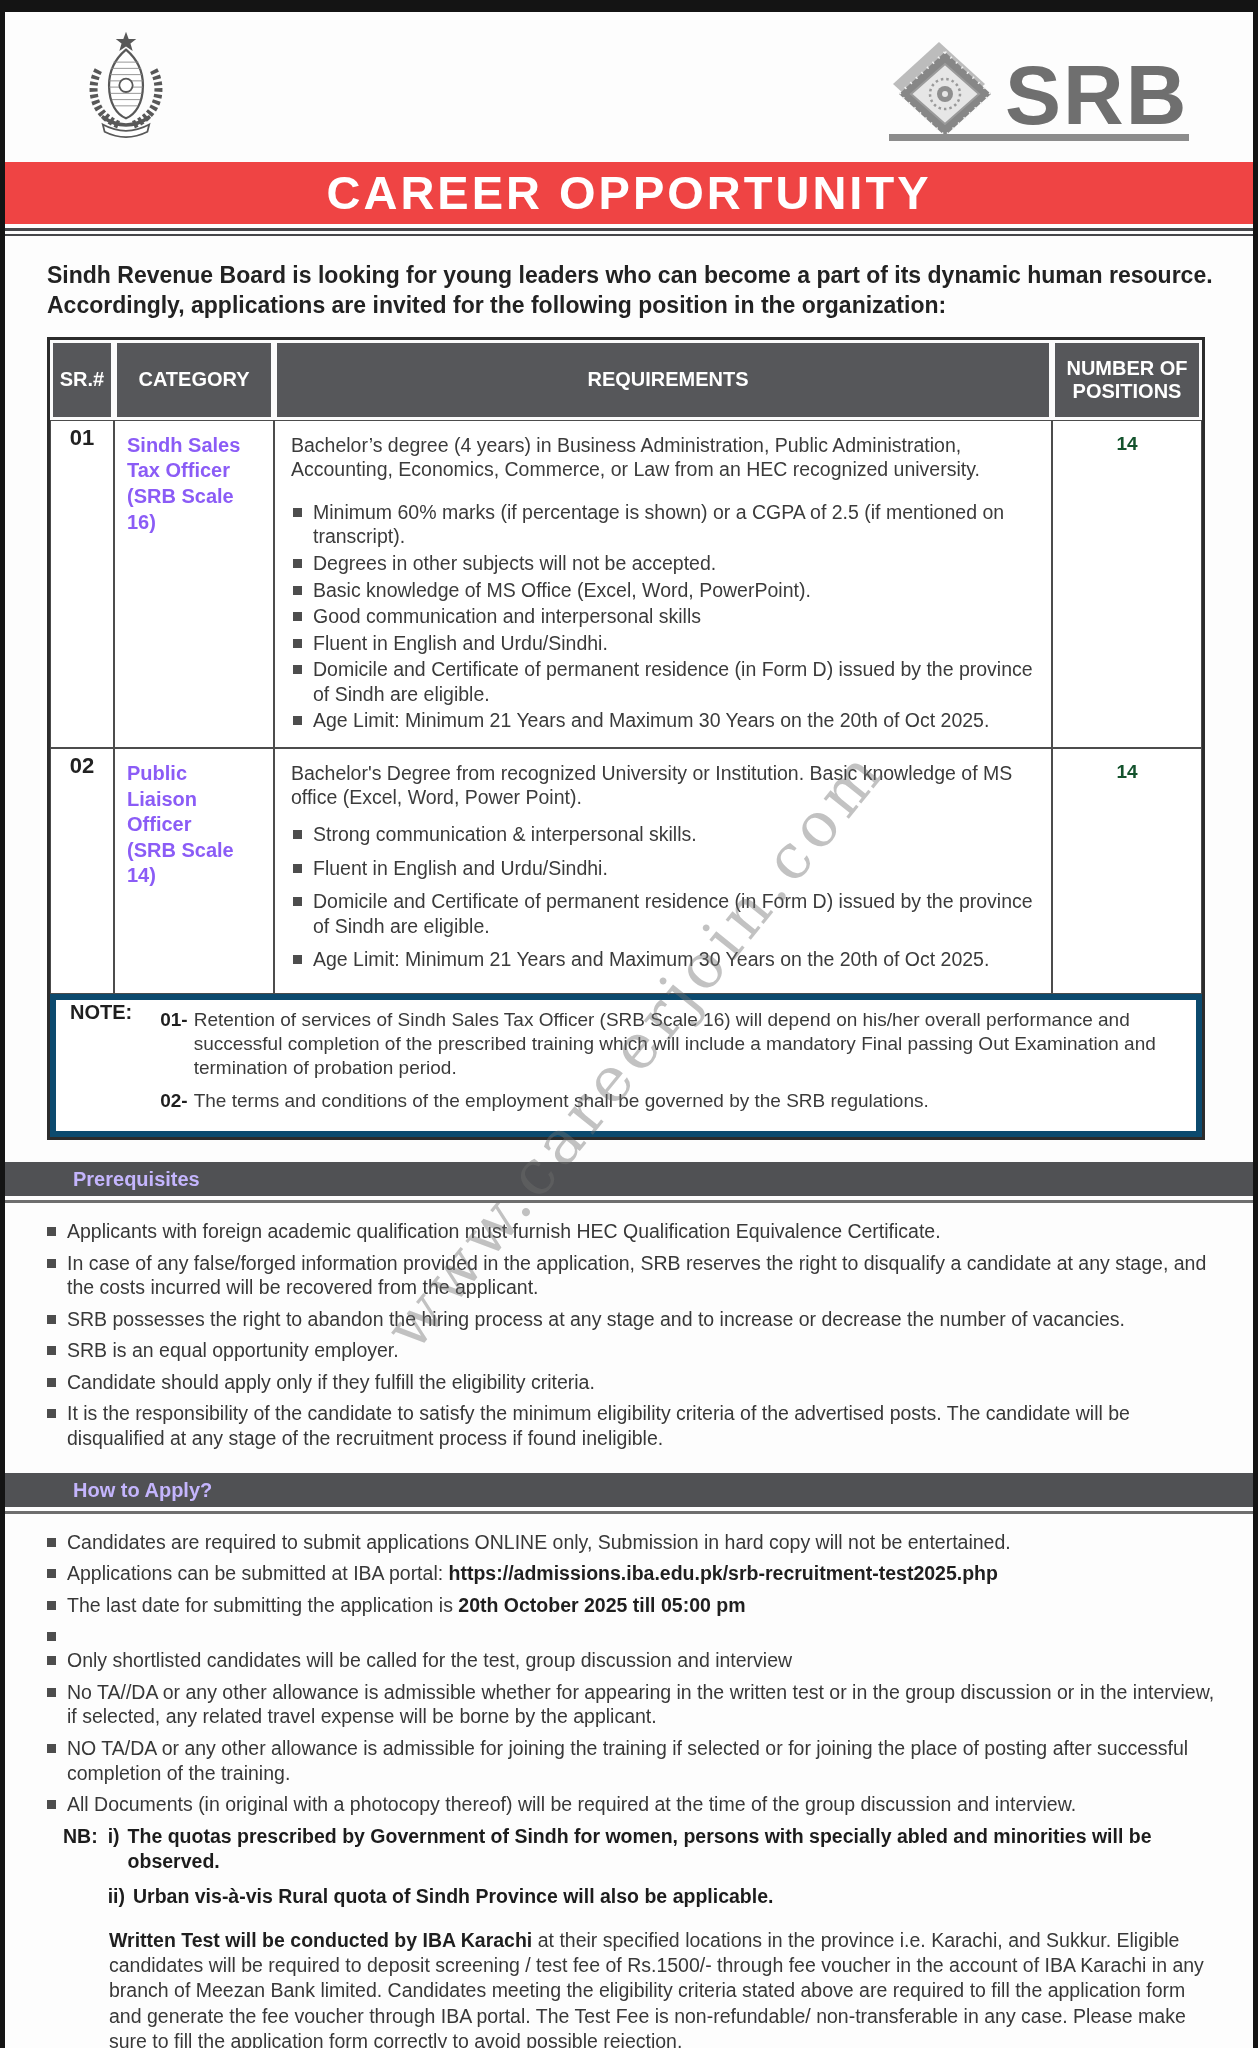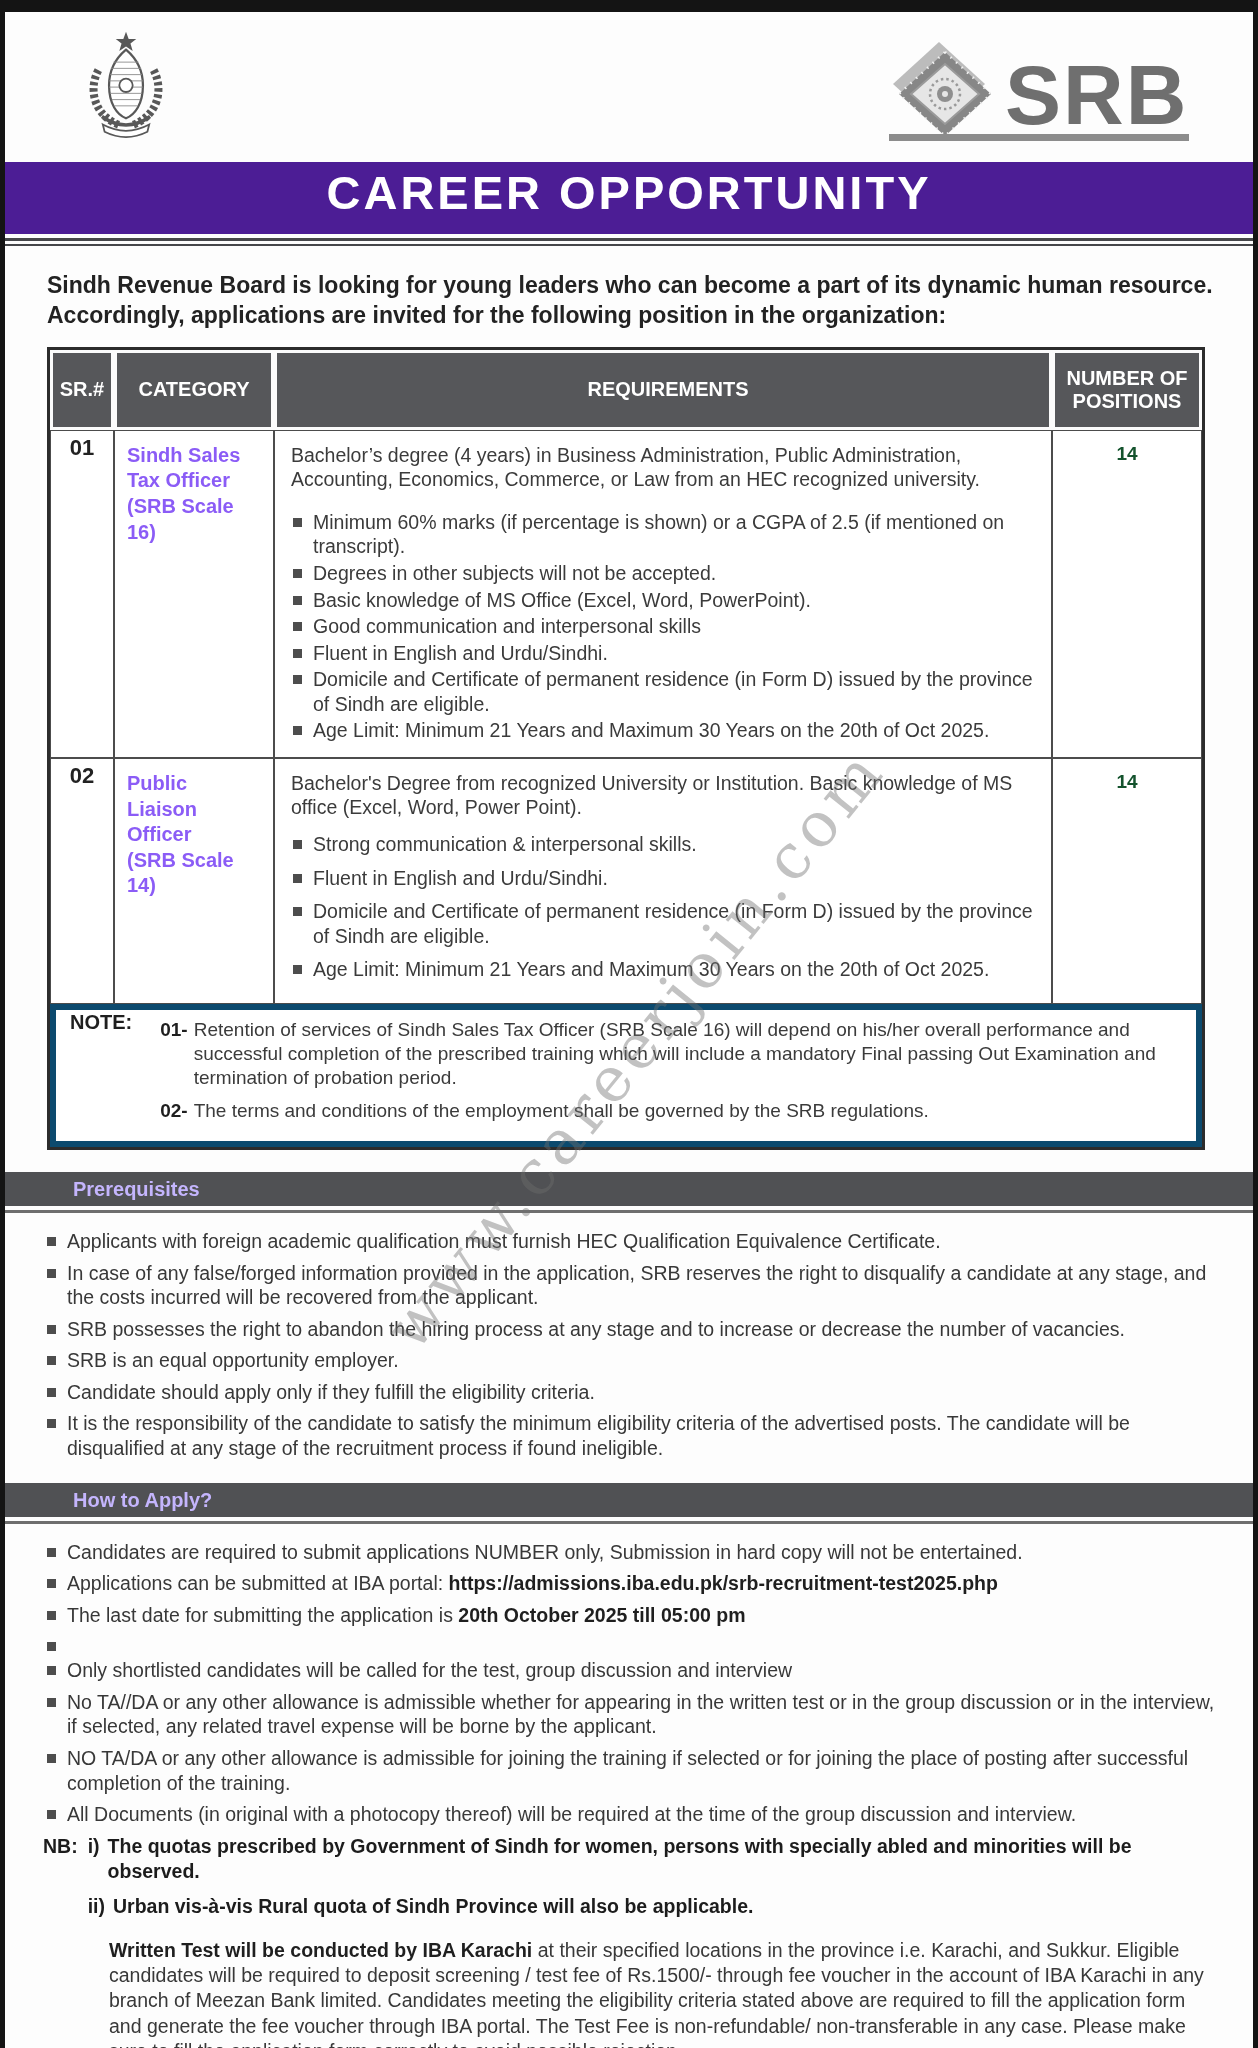--- a/index.html
+++ b/index.html
@@ -14,8 +14,8 @@
   .crest{width:118px;height:116px;}
   .srb-logo{width:312px;height:104px;margin-top:10px;}
   
-  .banner{background:#4c1d95;color:#ffffff;text-align:center;font-weight:bold;
-    font-size:47px;letter-spacing:3px;height:72px;line-height:62px;}
+  .banner{background:#ef4444;color:#ffffff;text-align:center;font-weight:bold;
+    font-size:47px;letter-spacing:3px;height:62px;line-height:62px;}
   .rule-thick{height:3px;background:#46474a;margin-top:4px;}
   .rule-thin{height:2px;background:#46474a;margin-top:3px;}
   

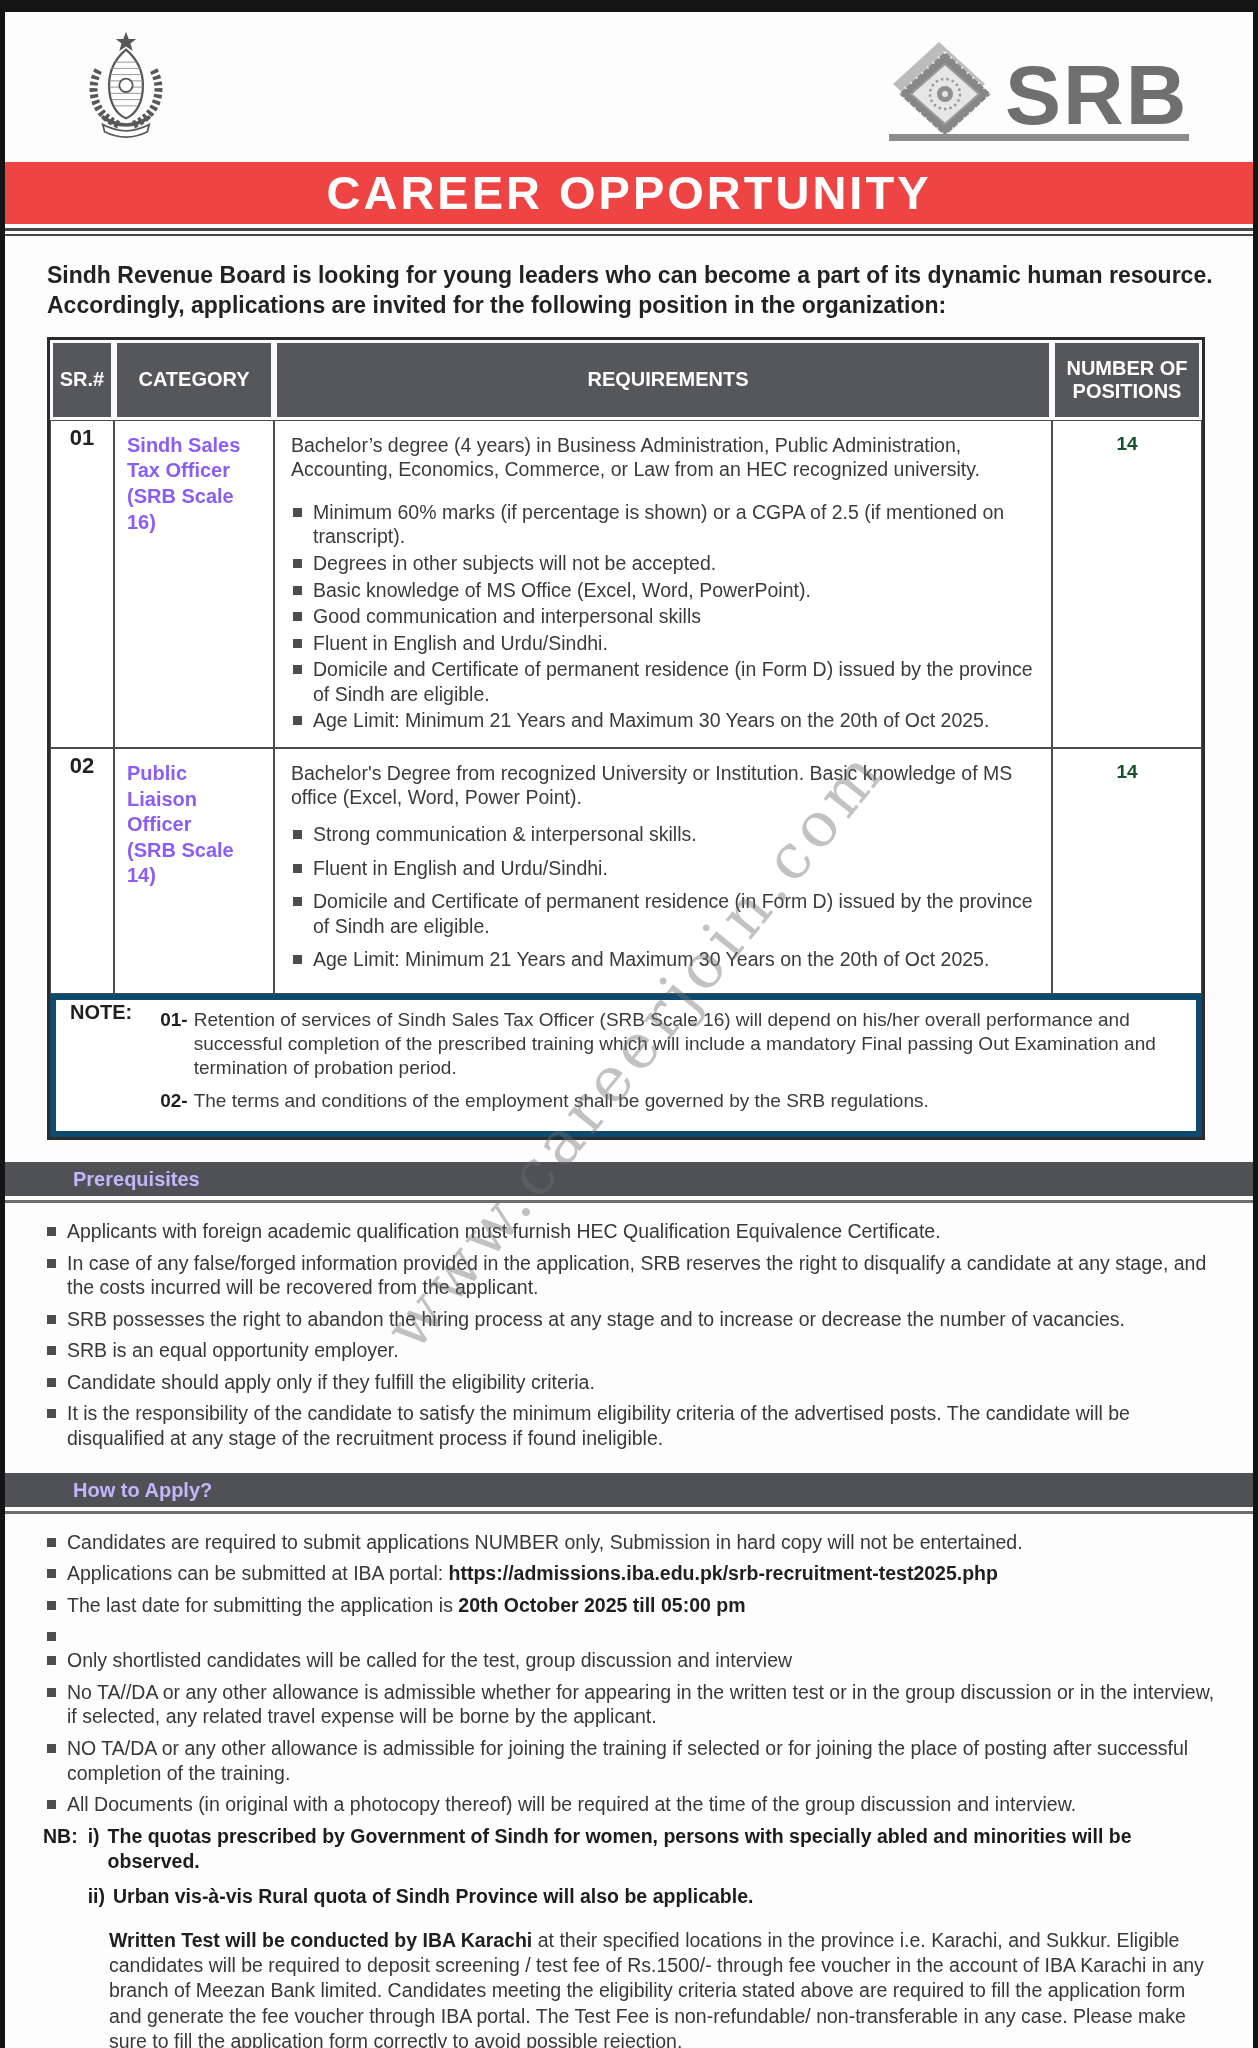--- a/index.html
+++ b/index.html
@@ -255,7 +255,7 @@
   <ul class="sec-list">
     <li>
         <span class="sq"></span>
-        <span><span>Candidates are required to submit applications NUMBER only, Submission in hard copy will not be entertained.</span><span class="b"></span></span>
+        <span><span>Candidates are required to submit applications ONLINE only, Submission in hard copy will not be entertained.</span><span class="b"></span></span>
       </li>
     <li>
         <span class="sq"></span>

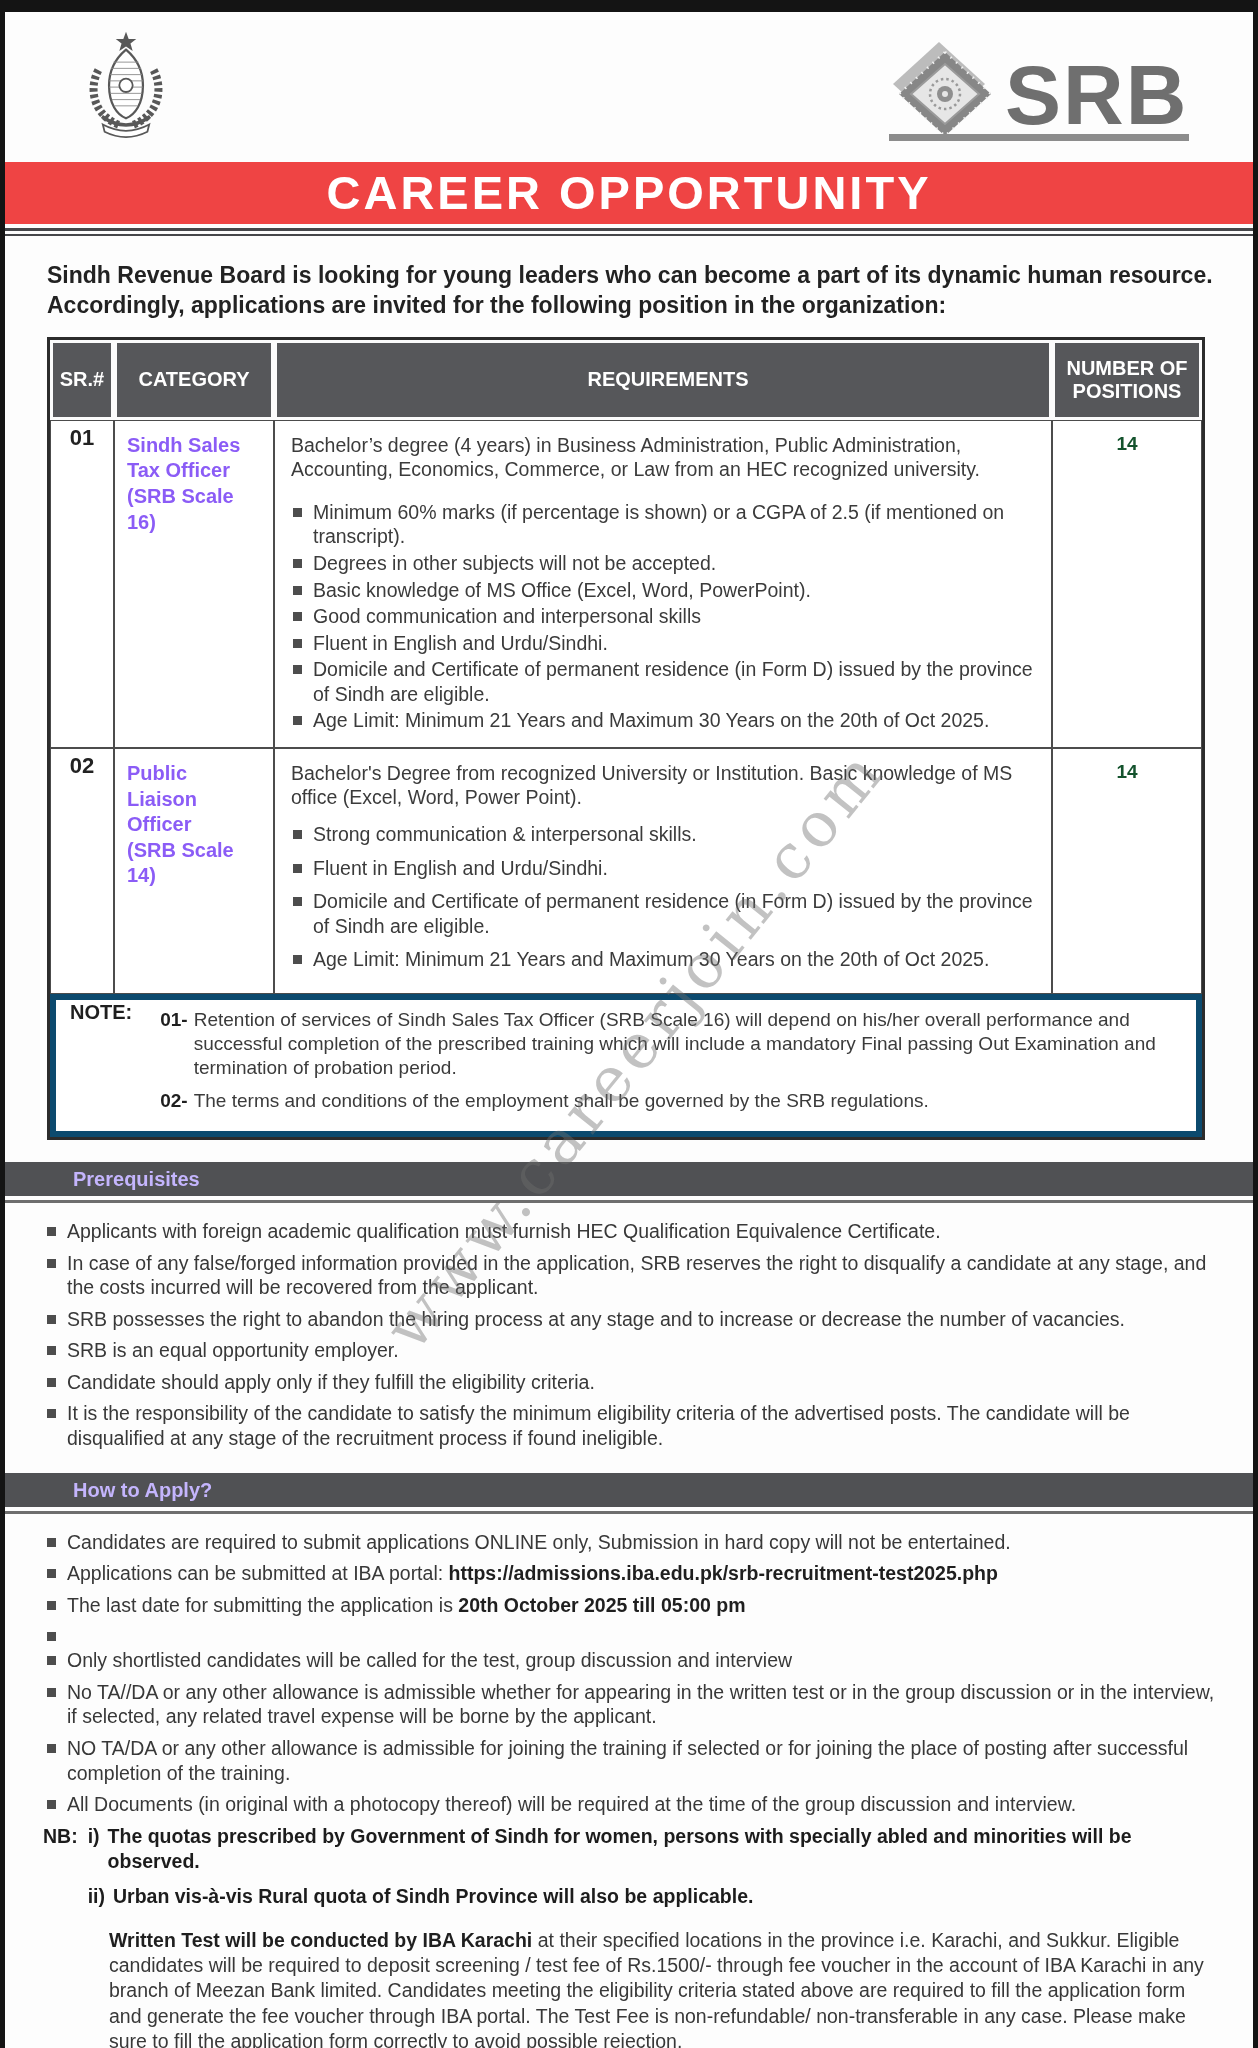--- a/index.html
+++ b/index.html
@@ -53,7 +53,7 @@
   ul.sec-list li{display:flex;margin-bottom:7px;}
   .b{font-weight:bold;color:#1f1f1f;}
   
-  .nb{display:flex;margin:6px 34px 0 38px;font-size:19.5px;line-height:1.3;}
+  .nb{display:flex;margin:6px 34px 0 58px;font-size:19.5px;line-height:1.3;}
   .nb-label{font-weight:bold;color:#1c1c1c;flex:0 0 auto;margin-right:10px;}
   .nb-item{display:flex;margin-bottom:10px;font-weight:bold;color:#1c1c1c;}
   .nb-num{flex:0 0 auto;margin-right:8px;}

